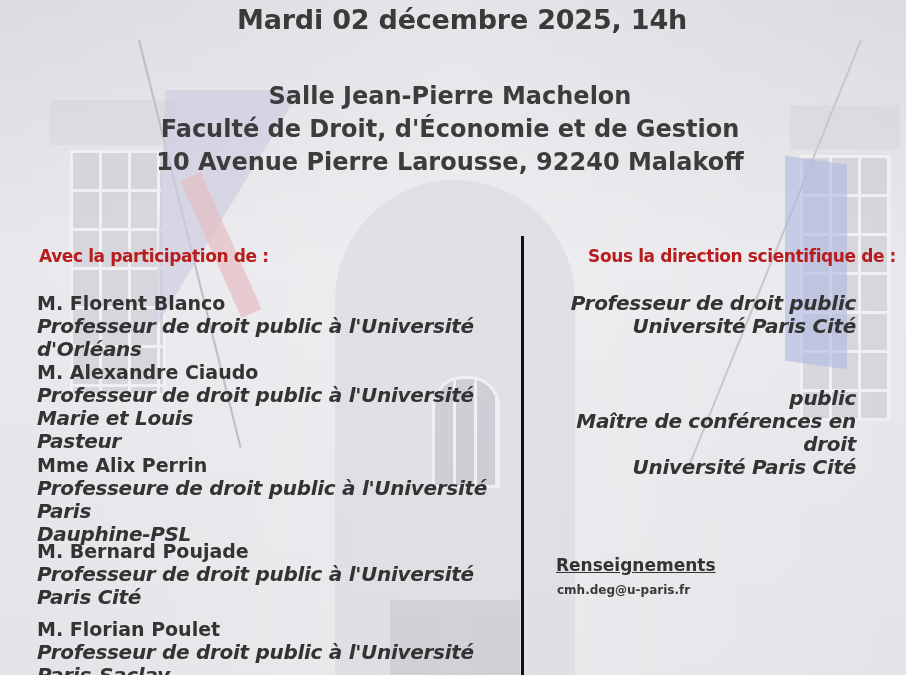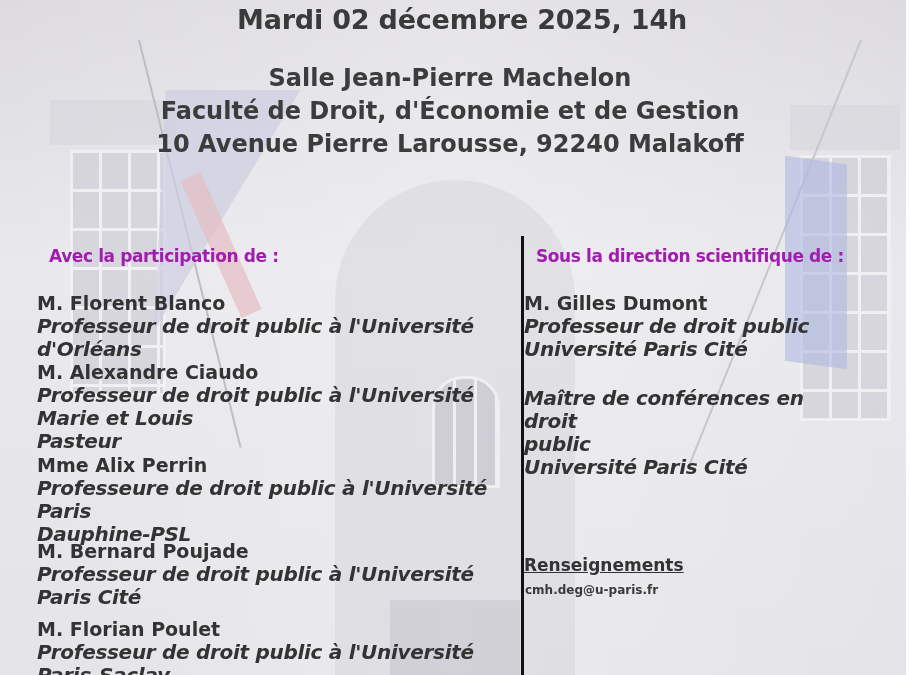--- a/index.html
+++ b/index.html
@@ -42,7 +42,7 @@
   .content { position: absolute; inset: 0; }
   .date { position: absolute; top: 4px; left: 12px; width: 900px; text-align: center;
     font-size: 27px; font-weight: bold; color: #3a3a3a; letter-spacing: -0.2px; }
-  .venue { position: absolute; top: 62px; left: 0; width: 900px; text-align: center;
+  .venue { position: absolute; top: 80px; left: 0; width: 900px; text-align: center;
     font-size: 24px; font-weight: bold; color: #3c3c3c; line-height: 33px; }
 
   .divider { position: absolute; left: 521px; top: 236px; width: 3px; height: 439px; background: #111111; }

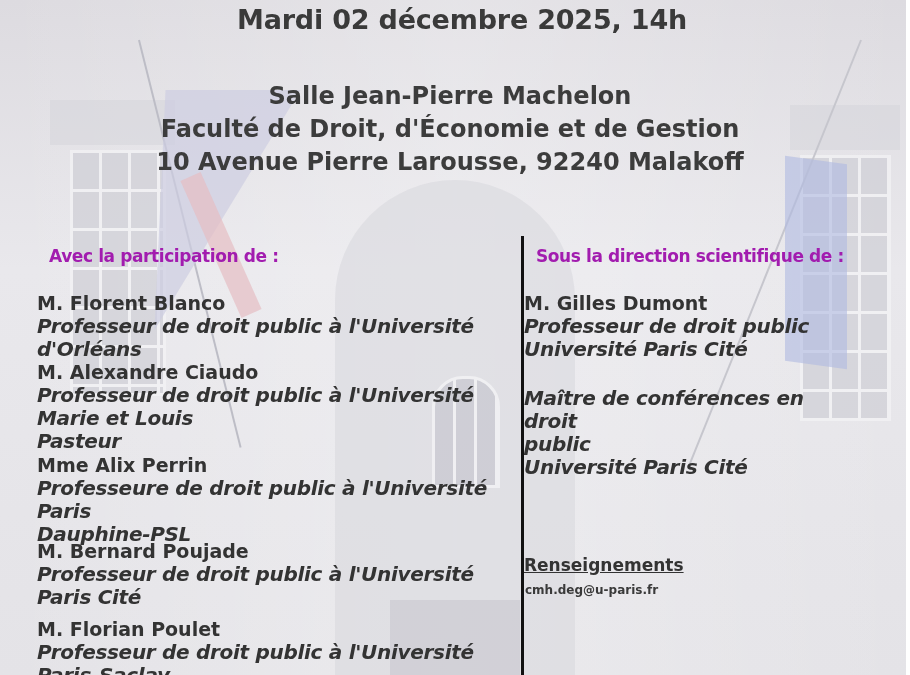--- a/index.html
+++ b/index.html
@@ -49,7 +49,7 @@
 
   .col-left { position: absolute; left: 37px; top: 244px; width: 470px; }
   .col-right { position: absolute; left: 524px; top: 244px; width: 340px; }
-  .section-title { font-size: 17px; font-weight: bold; color: #a21caf; letter-spacing: -0.4px; height: 24px; line-height: 24px; margin: 0 0 24px 12px; }
+  .section-title { font-size: 17px; font-weight: bold; color: #b91c1c; letter-spacing: -0.4px; height: 24px; line-height: 24px; margin: 0 0 24px 2px; }
   .person { margin: 0; }
   .person .name { font-size: 19px; font-weight: bold; color: #333333; line-height: 23px; }
   .person .role { font-size: 20px; font-style: italic; font-weight: bold; color: #333333; line-height: 23px; letter-spacing: -0.3px; }

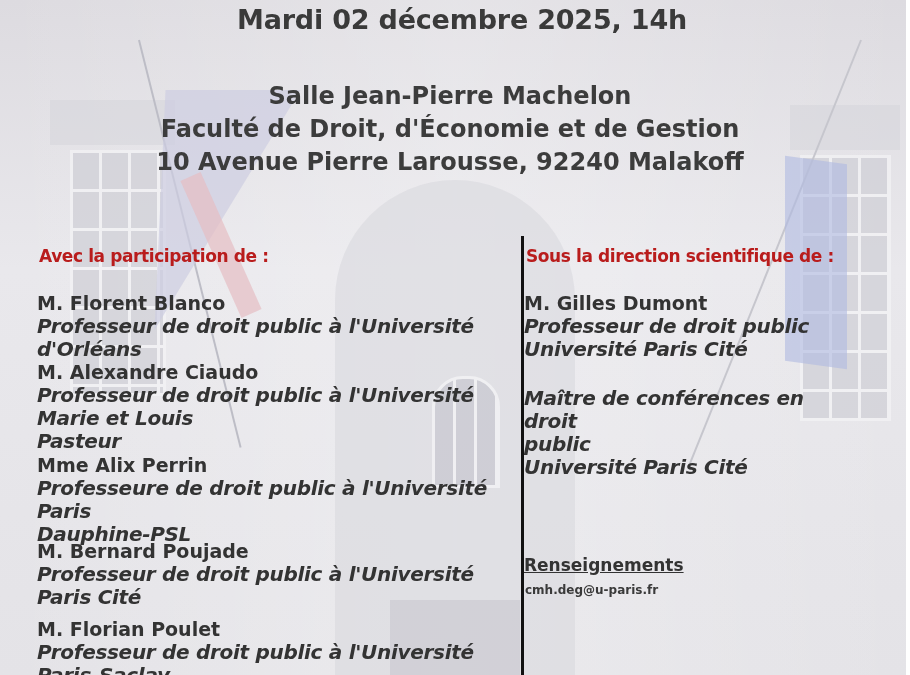--- a/index.html
+++ b/index.html
@@ -48,7 +48,7 @@
   .divider { position: absolute; left: 521px; top: 236px; width: 3px; height: 439px; background: #111111; }
 
   .col-left { position: absolute; left: 37px; top: 244px; width: 470px; }
-  .col-right { position: absolute; left: 524px; top: 244px; width: 340px; }
+  .col-right { position: absolute; left: 556px; top: 244px; width: 340px; text-align: right; }
   .section-title { font-size: 17px; font-weight: bold; color: #b91c1c; letter-spacing: -0.4px; height: 24px; line-height: 24px; margin: 0 0 24px 2px; }
   .person { margin: 0; }
   .person .name { font-size: 19px; font-weight: bold; color: #333333; line-height: 23px; }

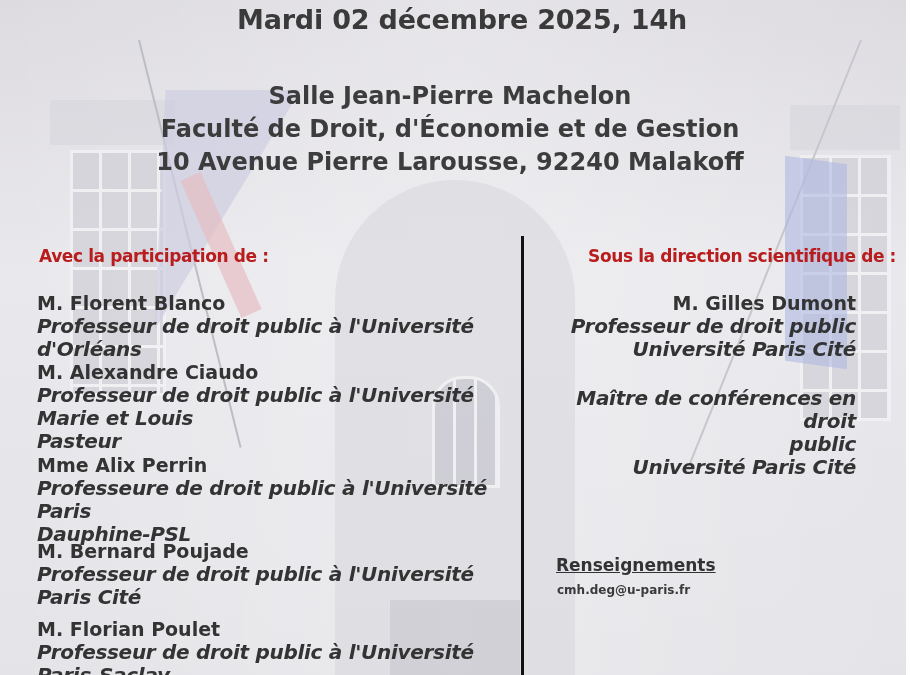--- a/index.html
+++ b/index.html
@@ -125,7 +125,6 @@
     <div class="section-title">Sous la direction scientifique de :</div>
 
     <div class="person" style="top:48px;">
-      <div class="name">M. Gilles Dumont</div>
       <div class="role">Professeur de droit public</div>
       <div class="role">Université Paris Cité</div>
     </div>

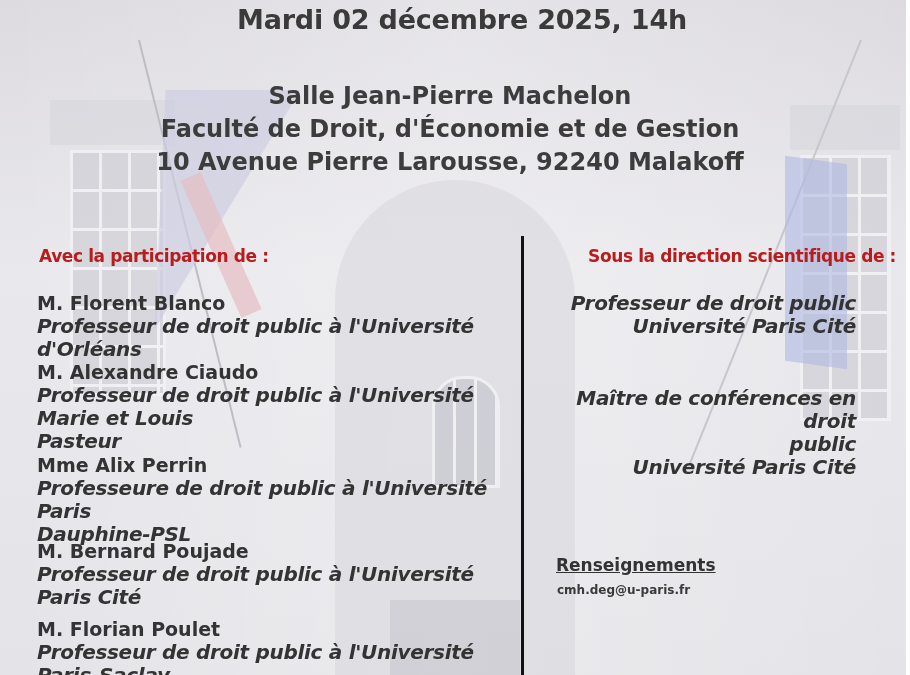--- a/index.html
+++ b/index.html
@@ -130,8 +130,8 @@
     </div>
 
     <div class="person" style="top:143px;">
+      <div class="role">public</div>
       <div class="role">Maître de conférences en droit</div>
-      <div class="role">public</div>
       <div class="role">Université Paris Cité</div>
     </div>
 

